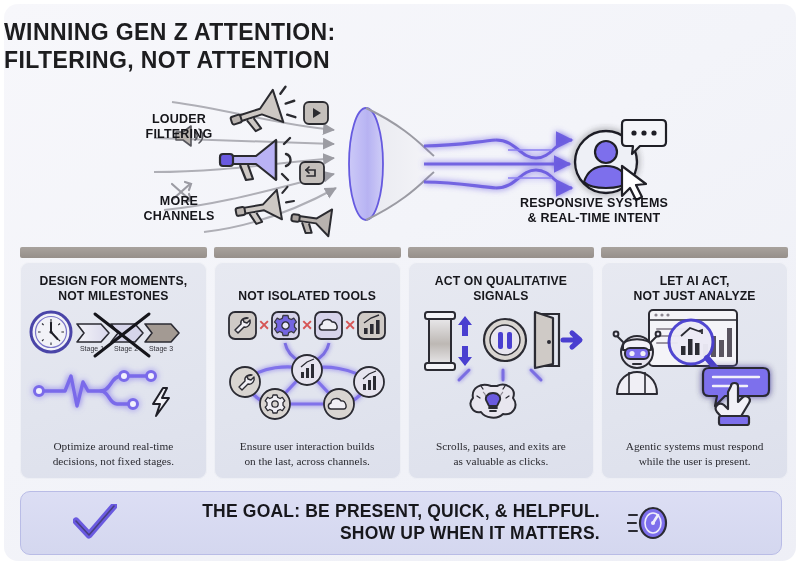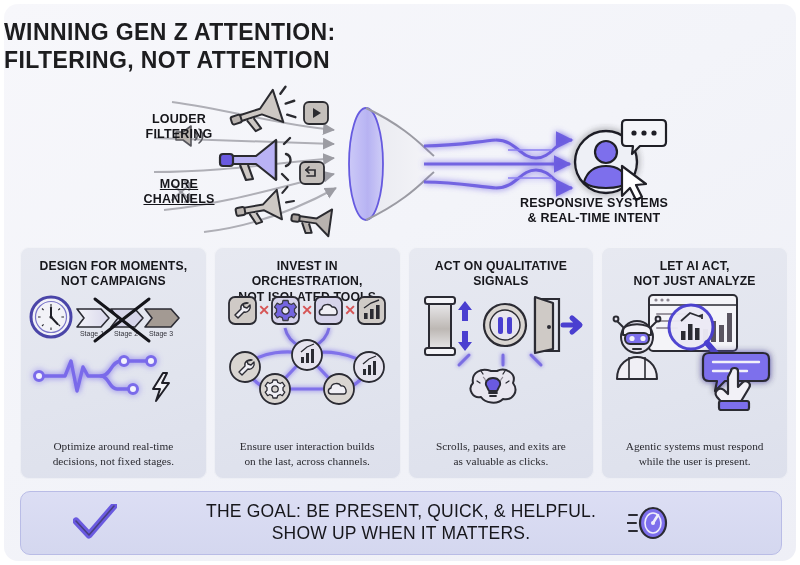--- a/index.html
+++ b/index.html
@@ -32,7 +32,7 @@
     text-align:center;line-height:1.22;letter-spacing:.2px;
   }
   #lbl-louder{left:120px;top:28px;width:110px;}
-  #lbl-more{left:120px;top:93px;width:110px;text-decoration:underline;}
+  #lbl-more{left:120px;top:110px;width:110px;}
   #lbl-responsive{left:490px;top:112px;width:200px;font-size:12.5px;}
 
   

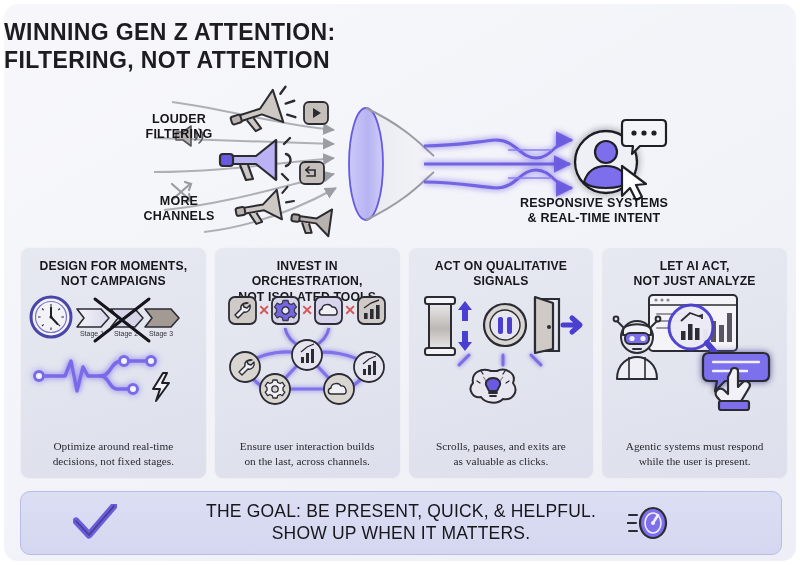--- a/index.html
+++ b/index.html
@@ -38,7 +38,7 @@
   
   .cards{position:absolute;left:16px;top:243px;width:768px;height:232px;
          display:flex;gap:7px;}
-  .card-wrap{flex:1;display:flex;flex-direction:row;}
+  .card-wrap{flex:1;display:flex;flex-direction:column;}
   .card-bar{height:11px;border-radius:2px;margin-bottom:4px;
             background:linear-gradient(180deg,#a8a29d 0%,#968f8a 100%);}
   .card{

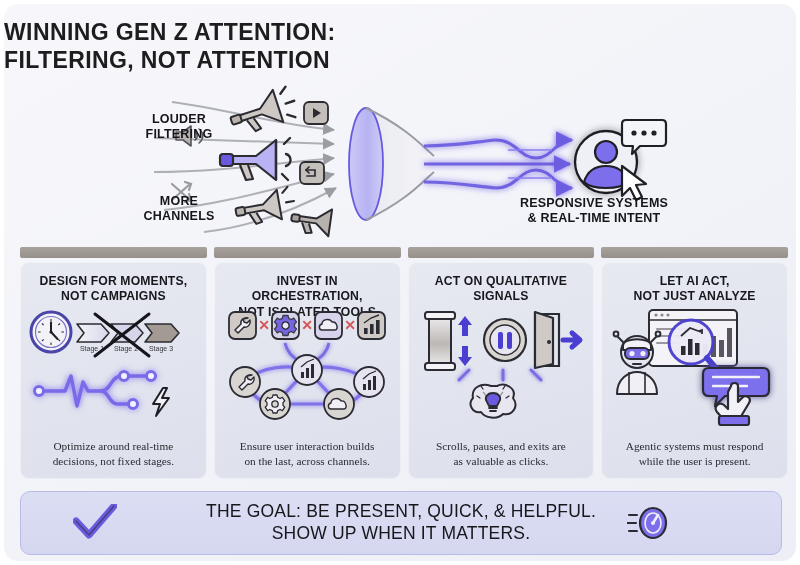--- a/index.html
+++ b/index.html
@@ -337,7 +337,7 @@
       <div class="card-bar"></div>
       <div class="card">
         <div class="card-title">
-          <span>INVEST IN ORCHESTRATION,</span><br>
+          <br>
           <span>NOT ISOLATED TOOLS</span>
         </div>
         <div class="card-art">

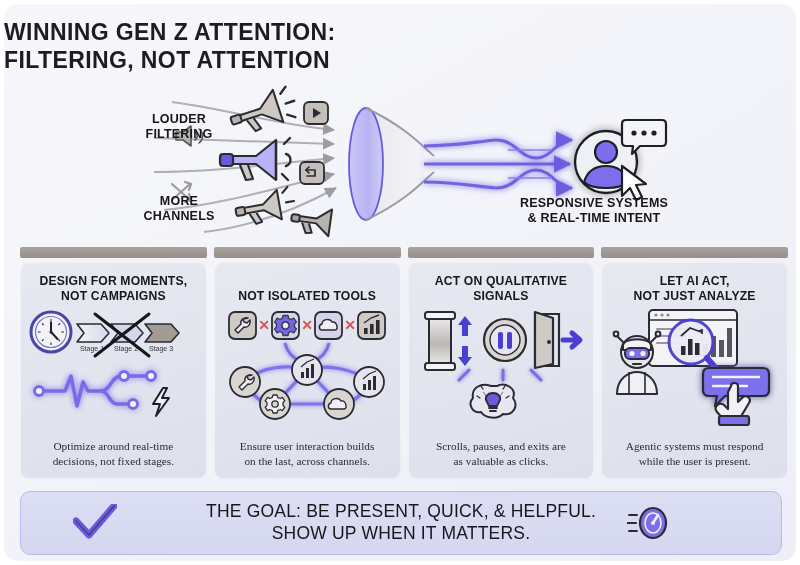--- a/index.html
+++ b/index.html
@@ -260,7 +260,7 @@
       <div class="card">
         <div class="card-title">
           <span>DESIGN FOR MOMENTS,</span><br>
-          <span>NOT CAMPAIGNS</span>
+          <span>NOT MILESTONES</span>
         </div>
         <div class="card-art">
           <svg width="176" height="120" viewBox="0 0 176 120">

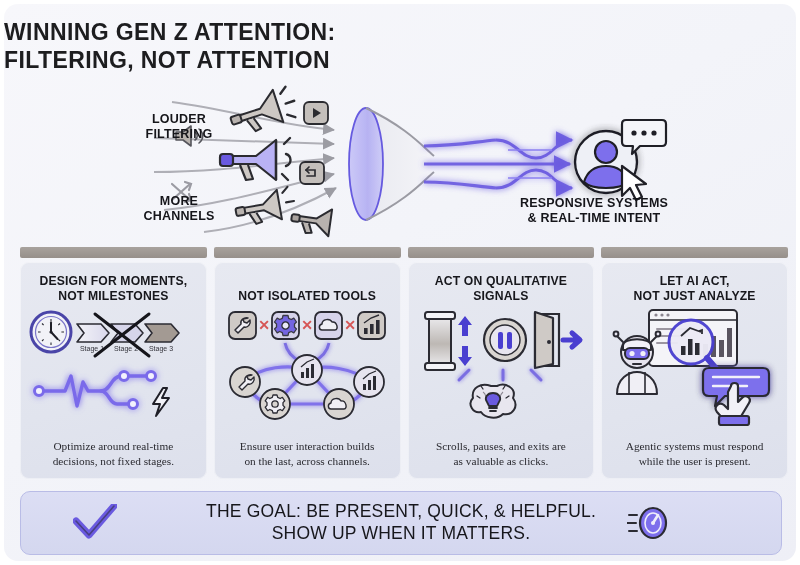--- a/index.html
+++ b/index.html
@@ -67,7 +67,7 @@
     display:flex;align-items:center;justify-content:center;
   }
   .footer-text{
-    text-align:center;font-size:17.5px;font-weight:normal;color:#17171c;
+    text-align:right;font-size:17.5px;font-weight:bold;color:#17171c;
     line-height:1.25;letter-spacing:.2px;
   }
   .footer-ico{position:absolute;}

